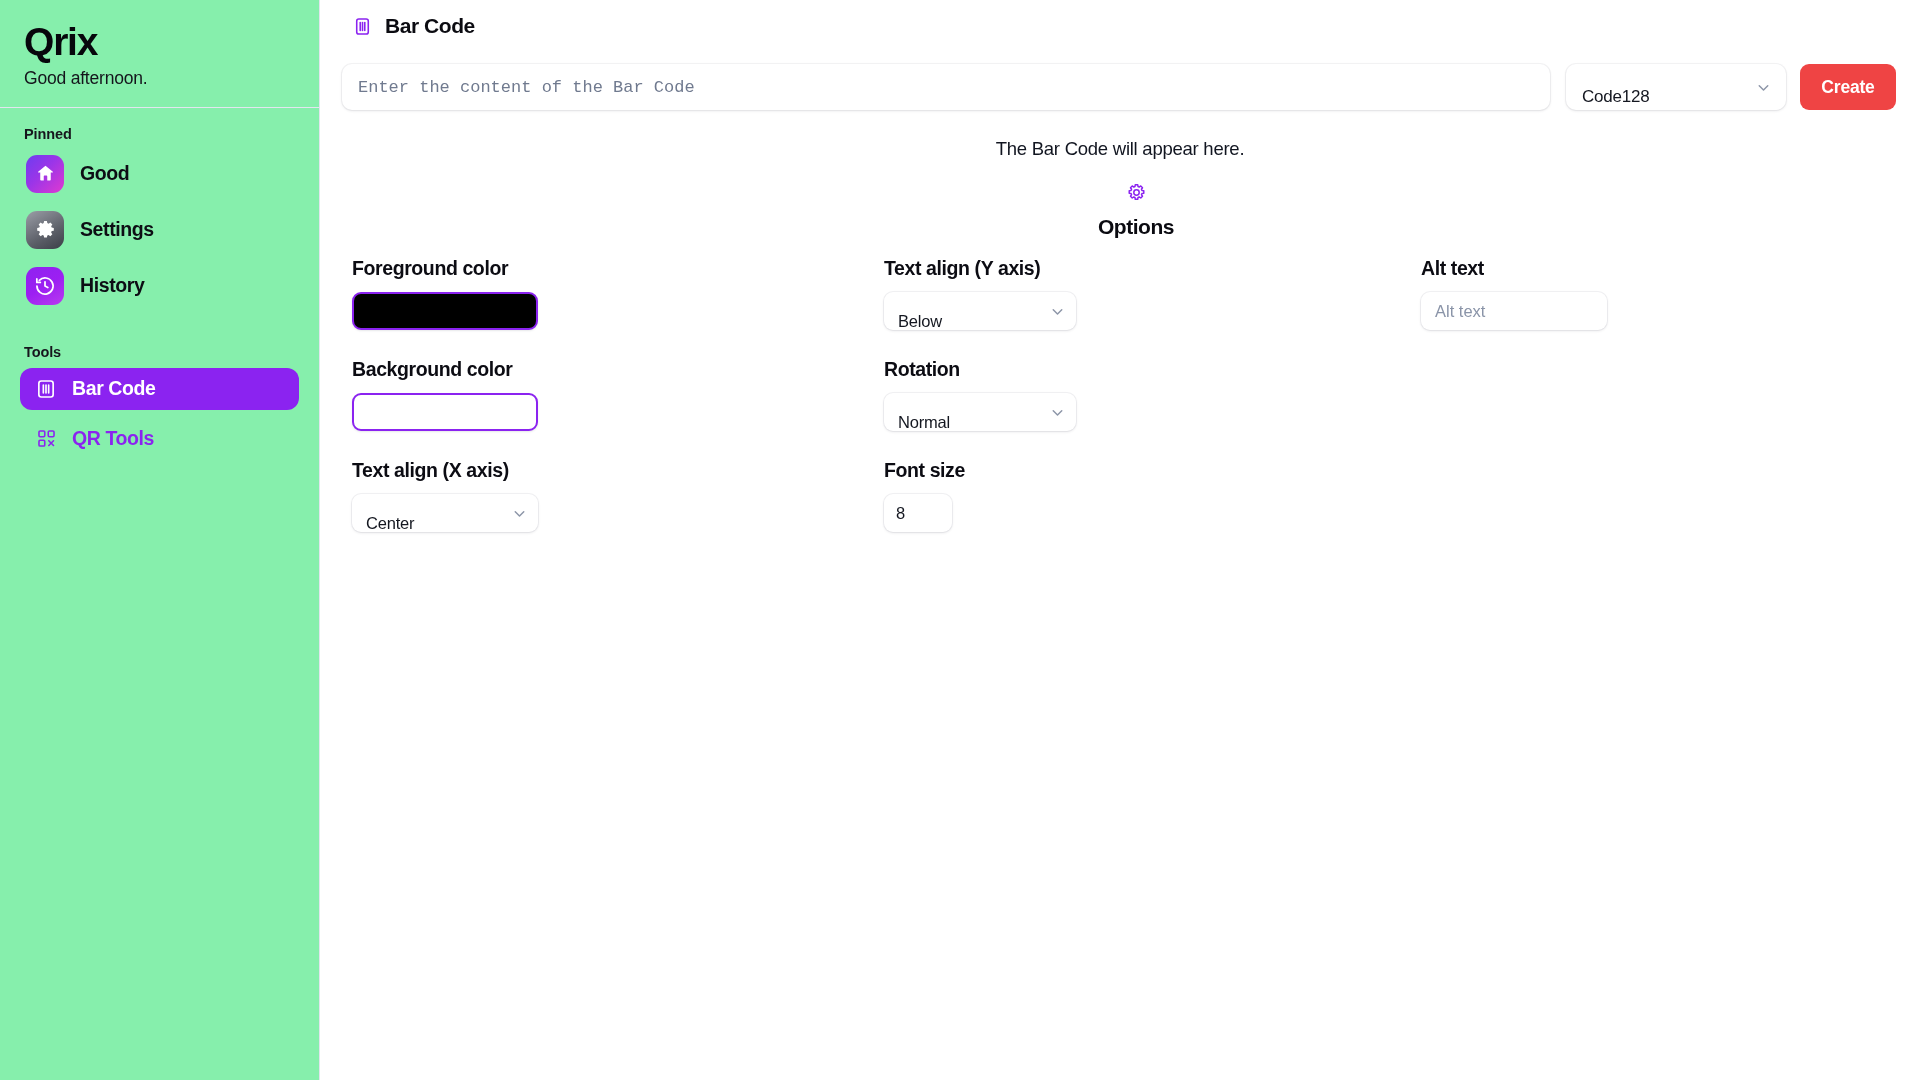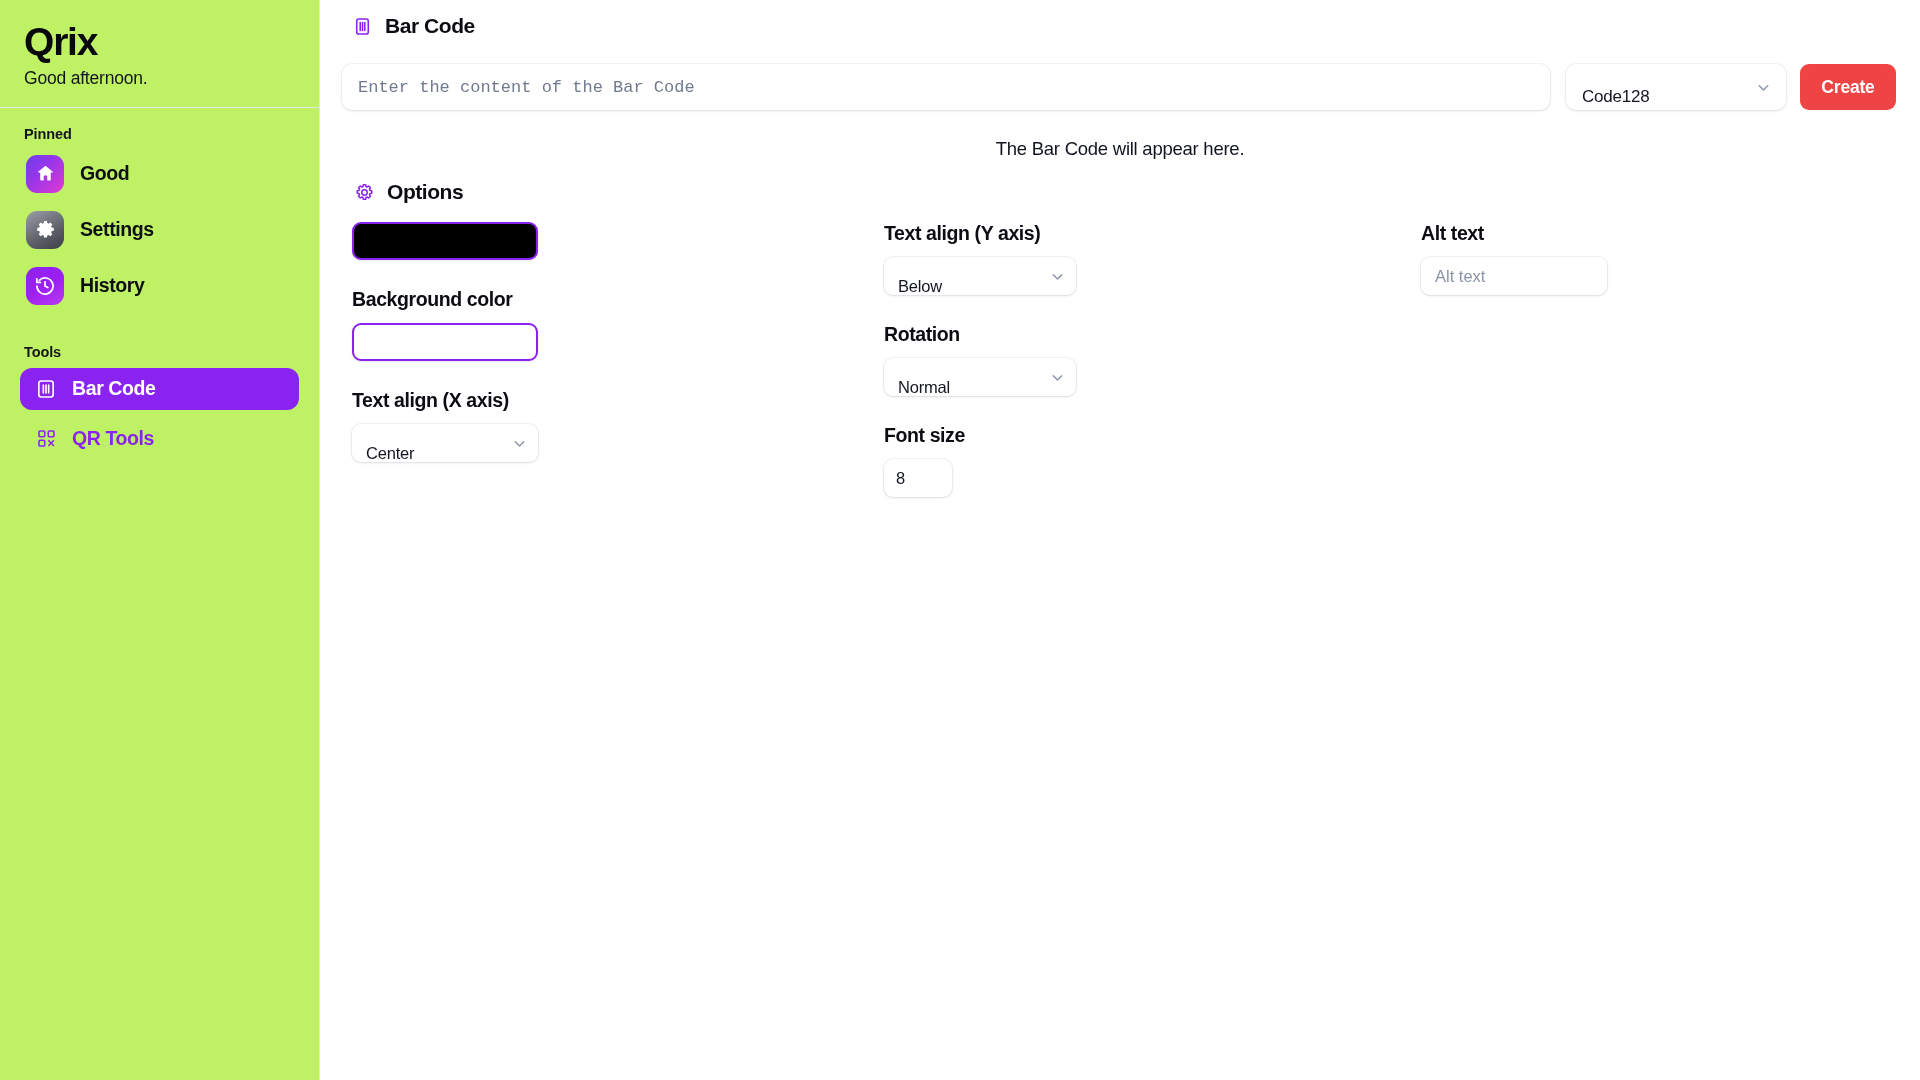--- a/index.html
+++ b/index.html
@@ -15,7 +15,7 @@
   
   .sidebar {
     width: 320px; height: 1080px; flex: 0 0 320px;
-    background: #bef264;
+    background: #86efac;
     border-right: 1px solid #e1e5ee;
     display: flex; flex-direction: column;
   }

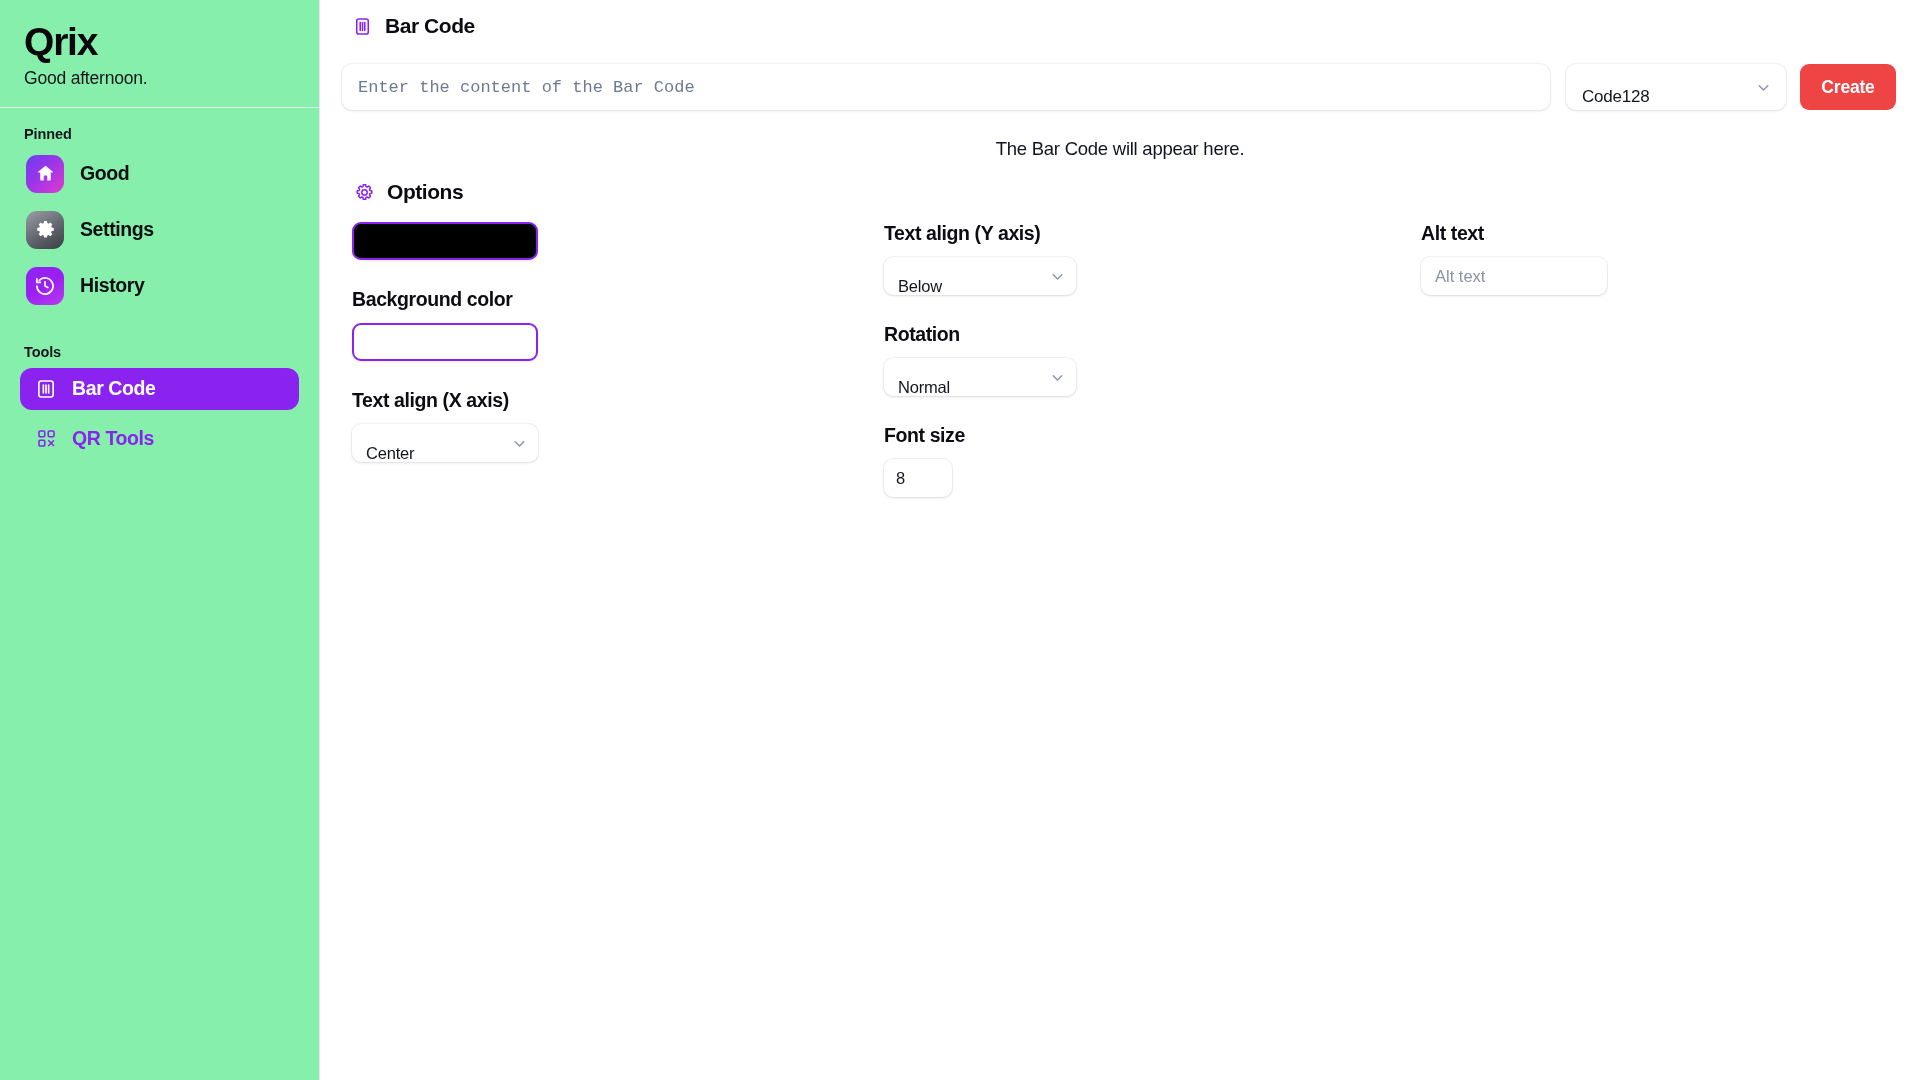--- a/index.html
+++ b/index.html
@@ -115,6 +115,7 @@
   .options-head {
     display: flex; align-items: center; gap: 11px;
     margin: 20px 0 0 32px;
+    flex-direction: column;
   }
   .options-title {
     font-size: 21px; font-weight: 700; color: #0b0b11; letter-spacing: -0.45px;

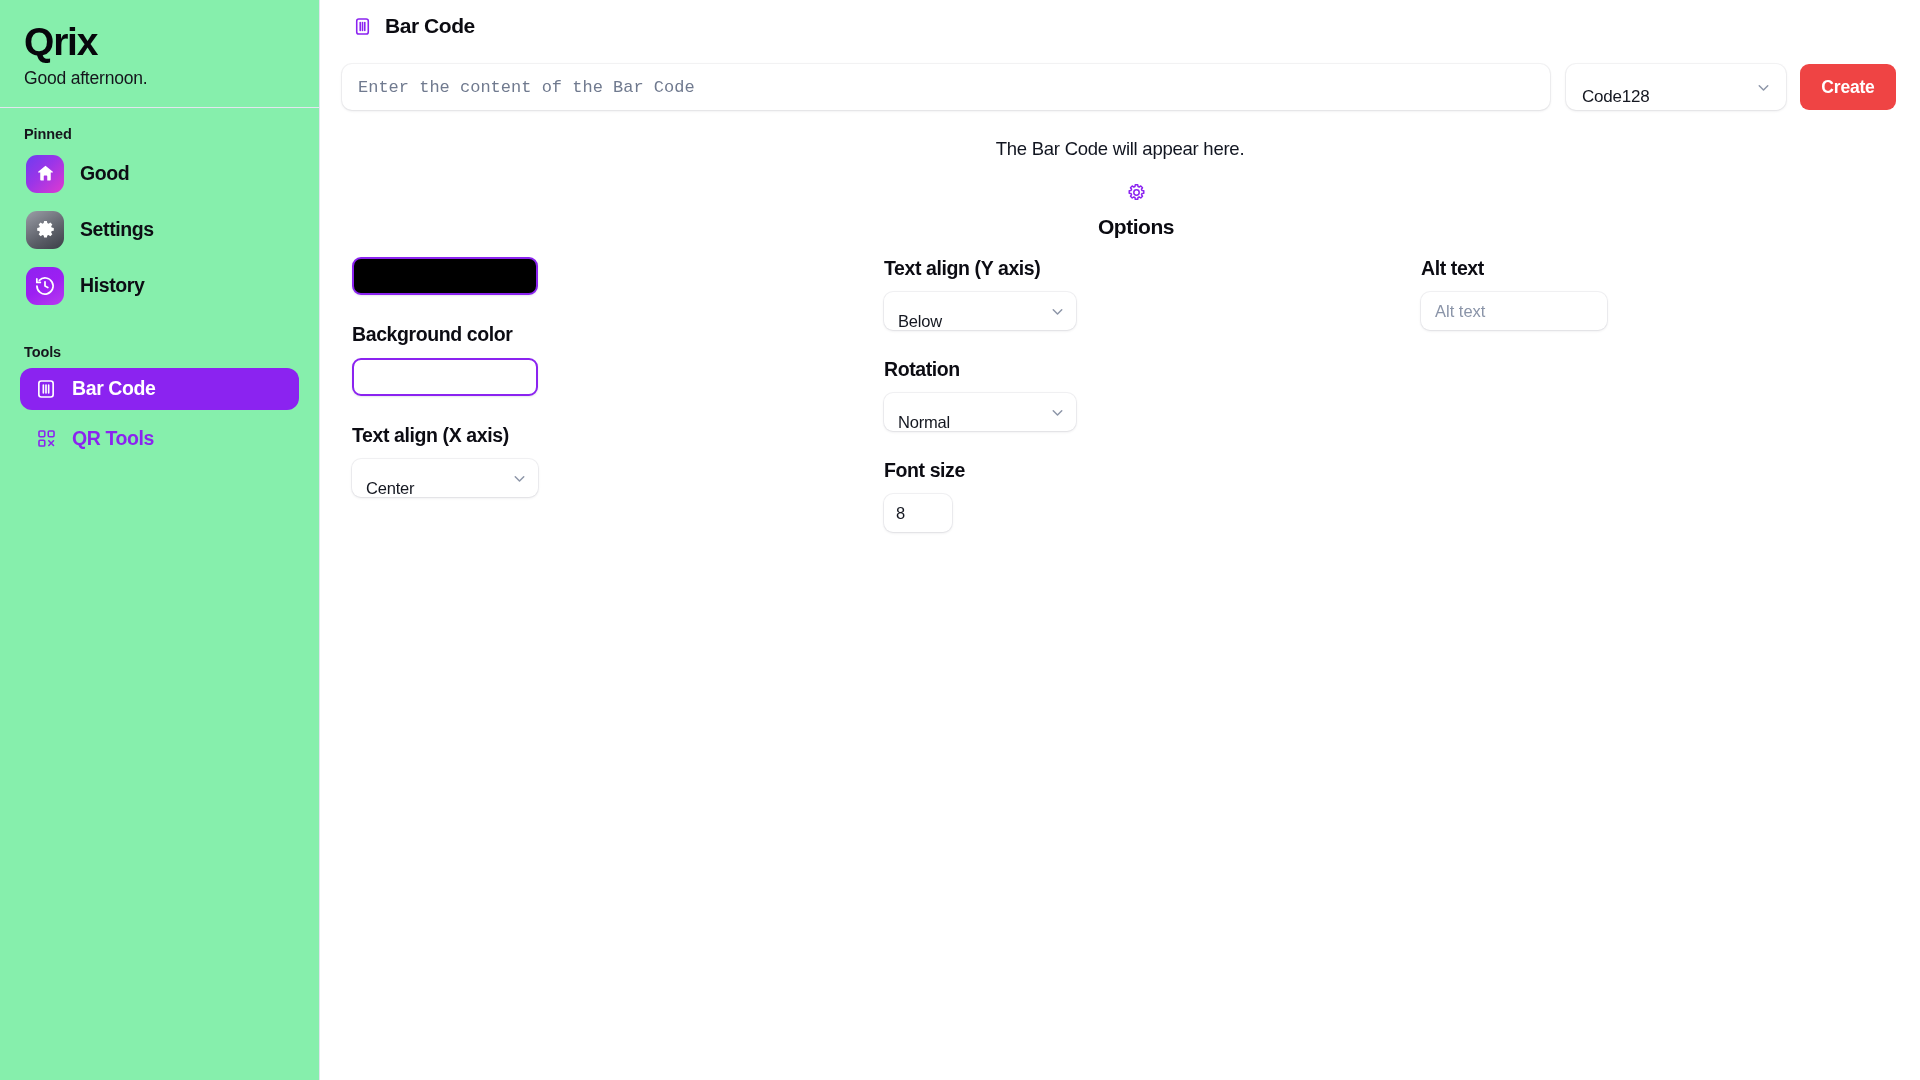--- a/index.html
+++ b/index.html
@@ -296,6 +296,7 @@
       <div class="opt-col">
 
         <div class="field-group">
+          <div class="field-label">Foreground color</div>
           <div class="color-swatch" id="fg-swatch" style="background: rgb(0, 0, 0); border-color: rgb(139, 35, 240);"></div>
         </div>
 

